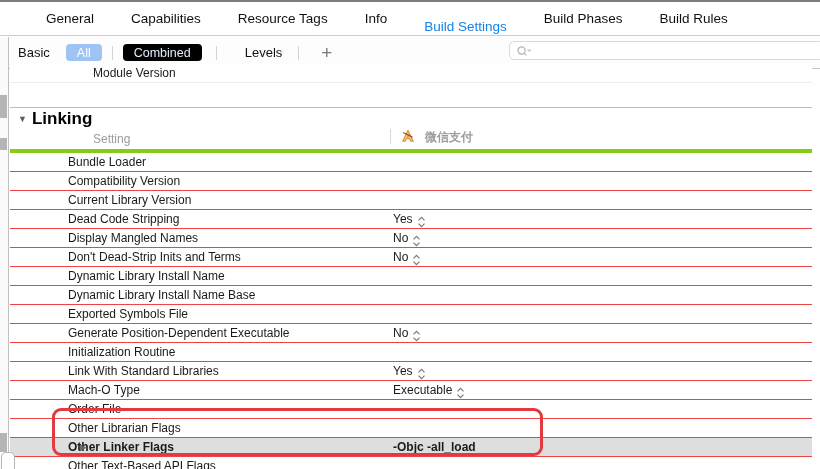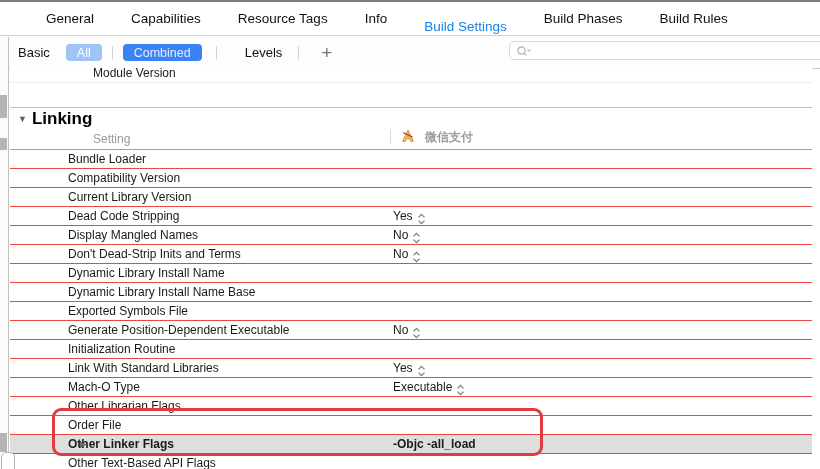--- a/index.html
+++ b/index.html
@@ -25,7 +25,7 @@
   .pill{height:17px;border-radius:4px;display:flex;align-items:center;justify-content:center;
     font-size:12.5px;padding:0 11px;box-sizing:border-box;}
   .pill-all{margin-left:16px;background:#9ec3f4;color:#ffffff;}
-  .pill-combined{background:#3b82f6;color:#e3eefc;}
+  .pill-combined{background:#000000;color:#e3eefc;}
   .vdiv{width:1px;height:14px;background:#d4d4d4;margin:0 10px;}
   .fb-levels{margin-left:2px;padding-left:16px;}
   .plus{margin-left:12px;font-size:19px;font-weight:300;color:#7a7a7a;line-height:16px;}

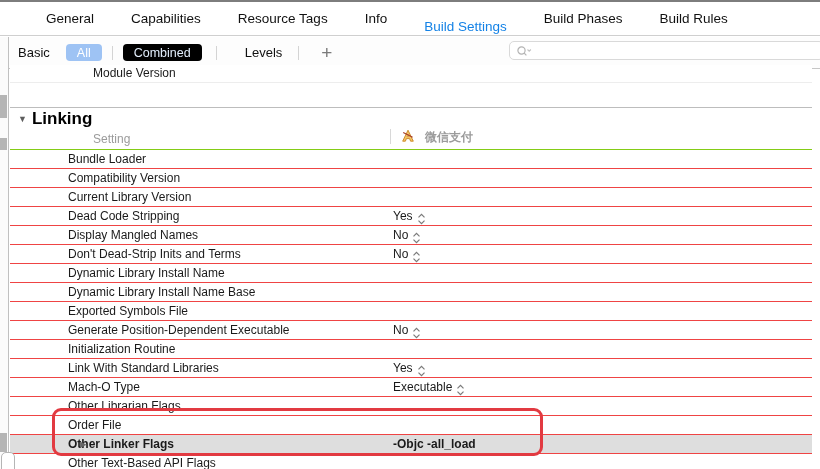--- a/index.html
+++ b/index.html
@@ -50,7 +50,7 @@
   .section-row{height:21px;display:flex;align-items:center;padding-left:8px;}
   .tri-down{font-size:9px;color:#5d5d5d;margin-right:5px;}
   .section-title{font-weight:bold;font-size:17px;color:#000000;}
-  .header-row{height:20px;border-bottom:1px solid #84cc16;position:relative;}
+  .header-row{height:20px;border-bottom:4px solid #84cc16;position:relative;}
   .header-setting{position:absolute;left:83px;top:0;line-height:20px;color:#9b9b9b;}
   .header-target{position:absolute;left:380px;top:0;height:20px;display:flex;align-items:flex-start;gap:10px;font-weight:bold;}
   .col-div{width:1px;height:15px;background:#d8d8d8;}

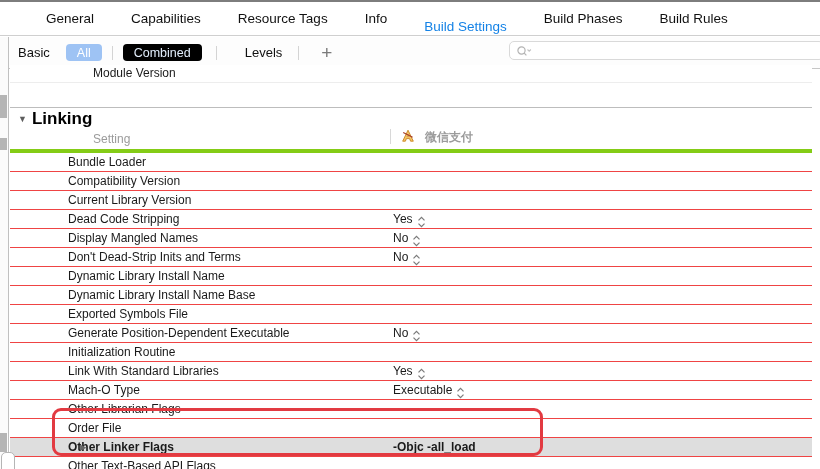--- a/index.html
+++ b/index.html
@@ -192,8 +192,8 @@
             </svg>
           </span>
         </span></div>
+      <div class="row"><span class="setting-name">Order File</span></div>
       <div class="row"><span class="setting-name">Other Librarian Flags</span></div>
-      <div class="row"><span class="setting-name">Order File</span></div>
       <div class="row selected bold"><span class="disclosure">▶</span><span class="setting-name">Other Linker Flags</span><span class="value">
           <span>-Objc -all_load</span>
         </span></div>

